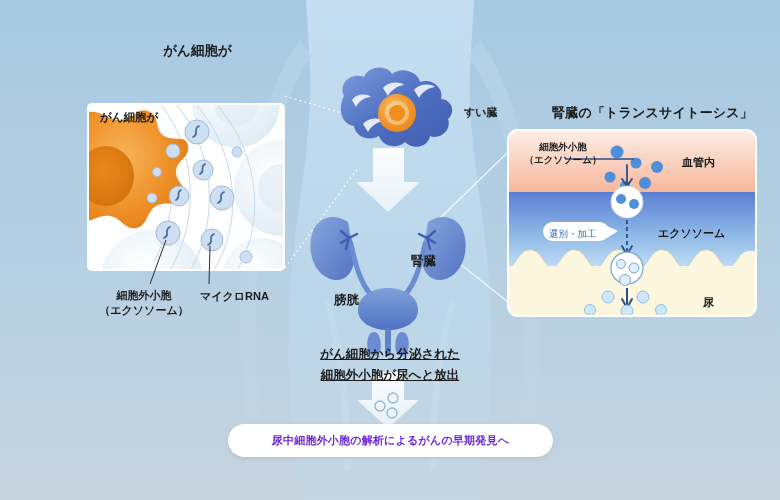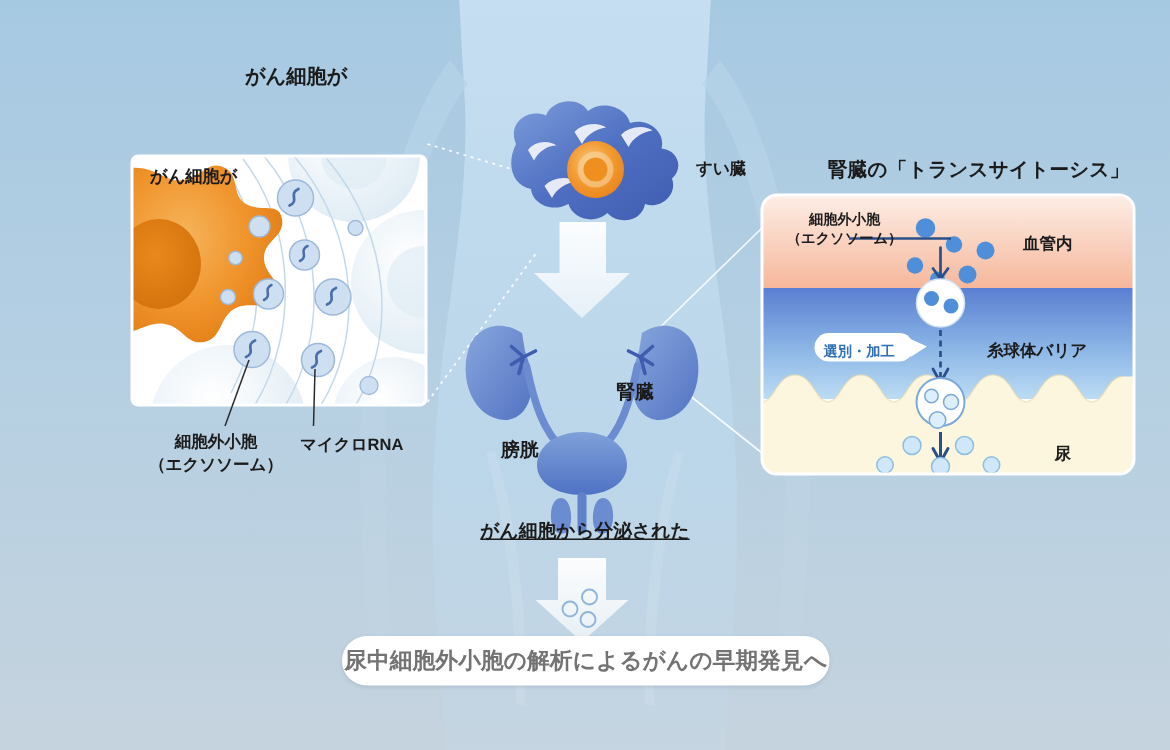--- a/index.html
+++ b/index.html
@@ -40,7 +40,7 @@
   .lbl-vessel    { left:682px; top:155px; font-size:11px; }
   .lbl-barrier   { left:658px; top:226px; font-size:11px; }
   .lbl-urine     { left:703px; top:295px; font-size:11px; }
-  .lbl-sort      { left:549px; top:228px; font-size:9.5px; color:#2f6fb5; font-weight:bold; }
+  .lbl-sort      { left:549px; top:228px; font-size:9.5px; color:#2f6fb5; font-weight:normal; }
 
   .banner {
     position:absolute; left:228px; top:424px; width:325px; height:33px;

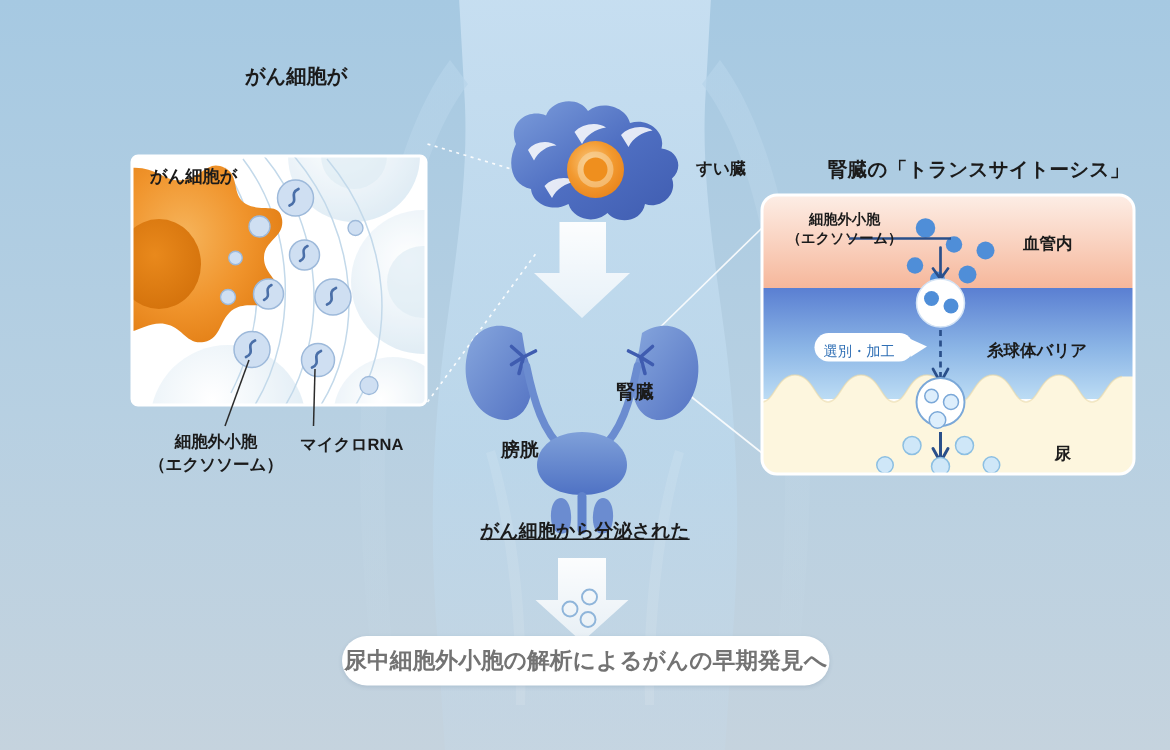--- a/index.html
+++ b/index.html
@@ -384,7 +384,7 @@
   </div>
   <div class="txt lbl-vessel">血管内</div>
   <div class="txt lbl-sort">選別・加工</div>
-  <div class="txt lbl-barrier">糸球体バリア</div>
+  <div class="txt lbl-barrier">エクソソーム</div>
   <div class="txt lbl-urine">尿</div>
 
   <div class="banner">尿中細胞外小胞の解析によるがんの早期発見へ</div>

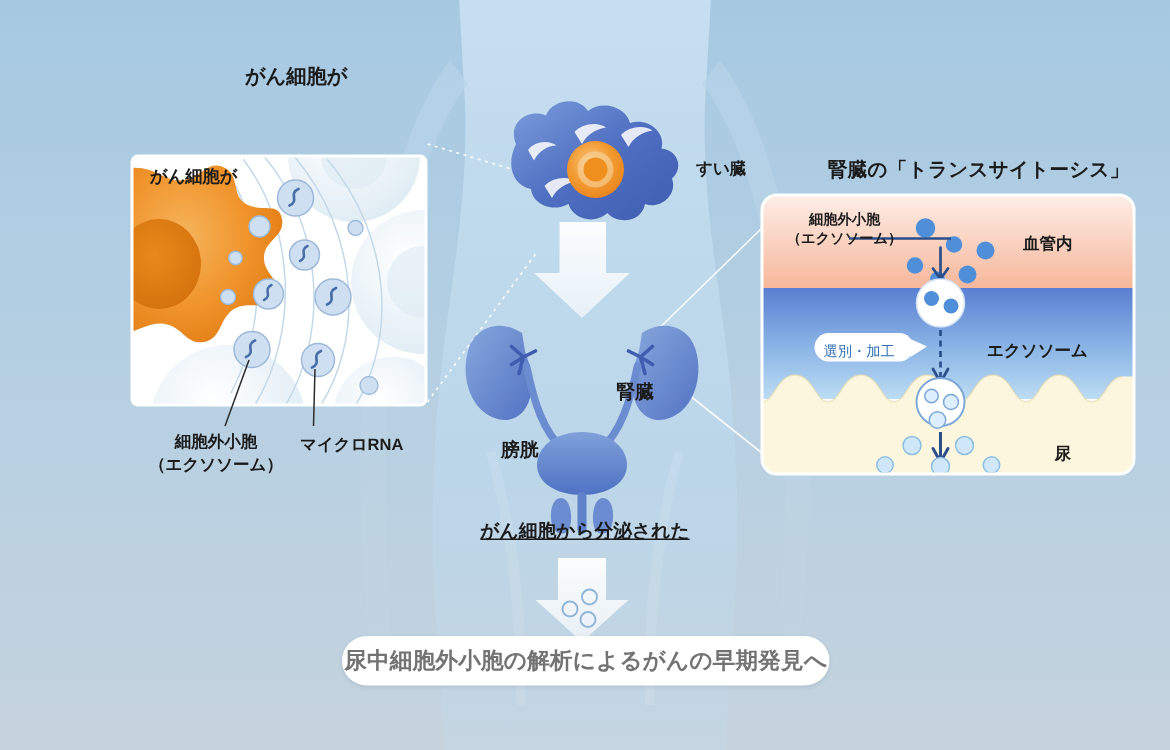--- a/index.html
+++ b/index.html
@@ -287,6 +287,7 @@
 
   <div class="mid-caption">
     <span class="l">がん細胞から分泌された</span>
+    <span class="l">細胞外小胞が尿へと放出</span>
   </div>
 
   <svg class="lyr" viewBox="0 0 780 500">

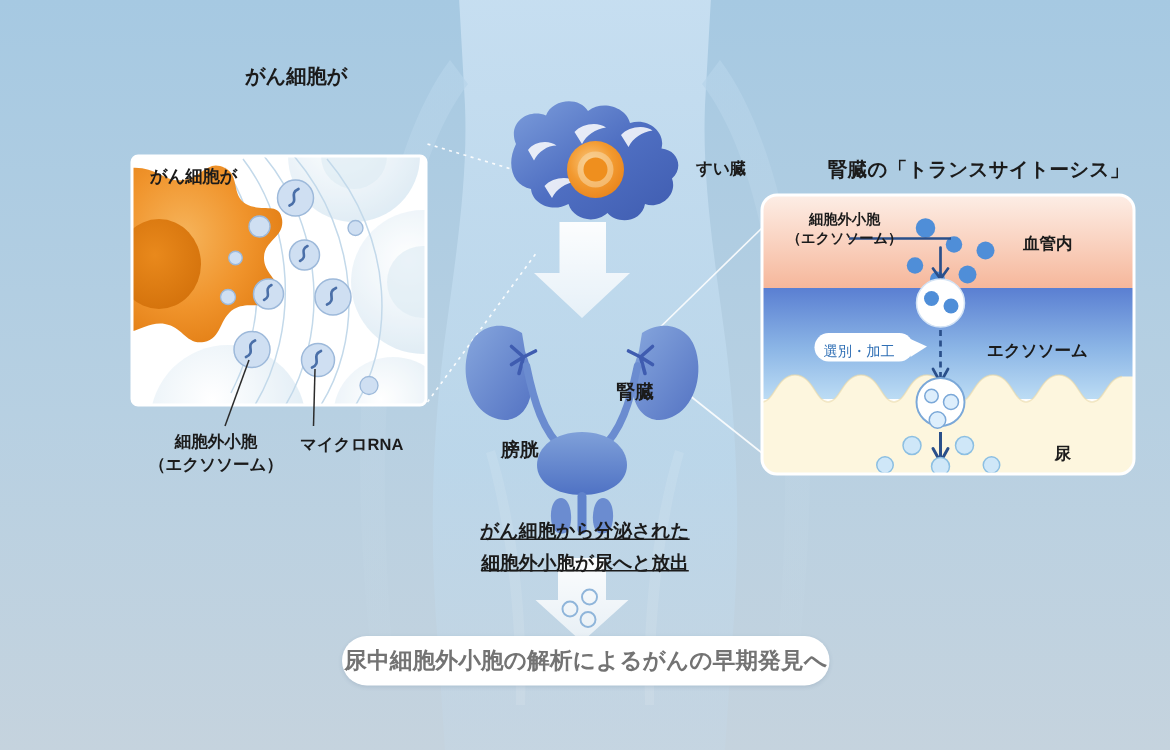--- a/index.html
+++ b/index.html
@@ -46,7 +46,7 @@
     position:absolute; left:228px; top:424px; width:325px; height:33px;
     background:#ffffff; border-radius:17px;
     display:flex; align-items:center; justify-content:center;
-    font-size:15px; font-weight:bold; color:#737373;
+    font-size:11px; font-weight:bold; color:#6d28d9;
     letter-spacing:.2px;
     box-shadow:0 1px 3px rgba(60,90,120,.16);
   }

